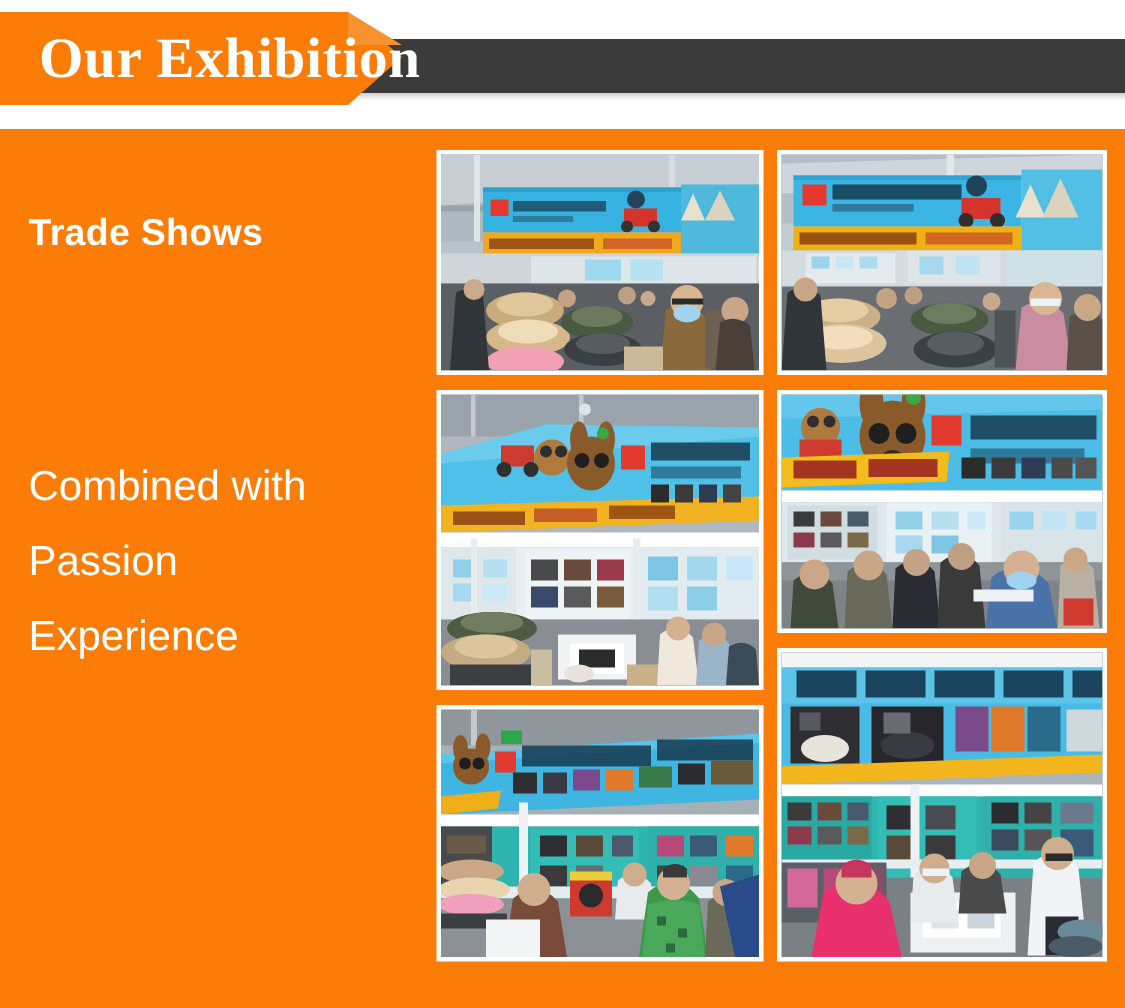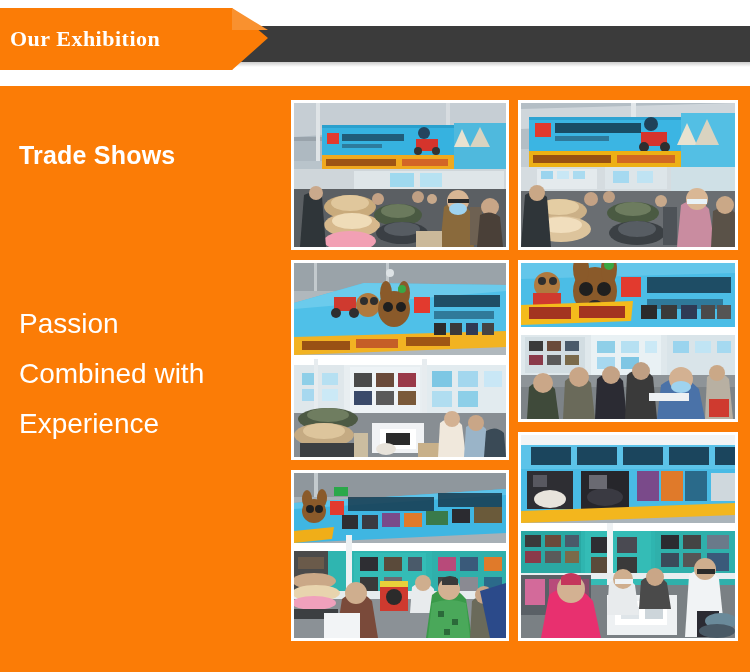--- a/index.html
+++ b/index.html
@@ -68,14 +68,14 @@
 
   .ribbon-title {
     position: absolute;
-    left: 10px;
+    left: 26px;
     top: 13px;
     width: 225px;
     height: 52px;
     line-height: 52px;
     font-family: "Liberation Serif", "DejaVu Serif", serif;
     font-weight: bold;
-    font-size: 22px;
+    font-size: 38px;
     color: #ffffff;
     letter-spacing: 0.5px;
     white-space: nowrap;

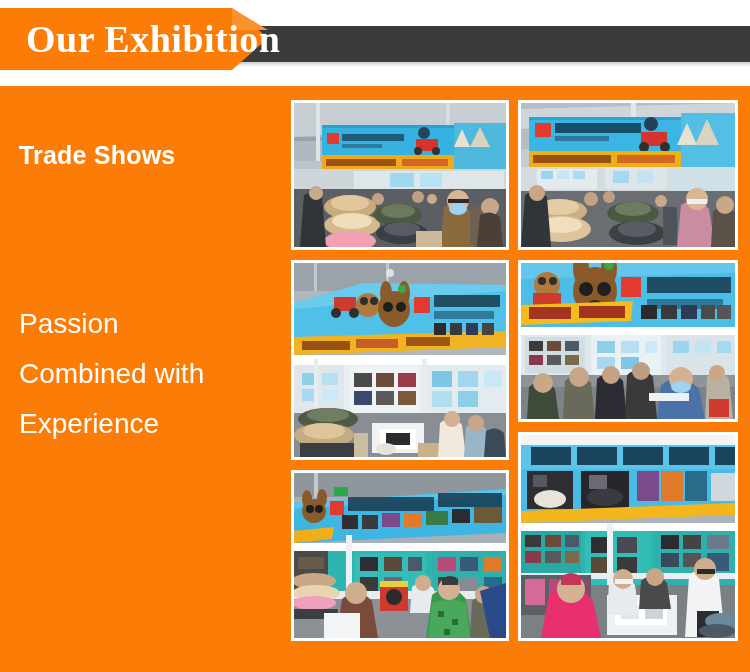--- a/index.html
+++ b/index.html
@@ -175,8 +175,8 @@
       <div class="heading">Trade Shows</div>
 
       <div class="tagline">
+        <div>Combined with</div>
         <div>Passion</div>
-        <div>Combined with</div>
         <div>Experience</div>
       </div>
 

